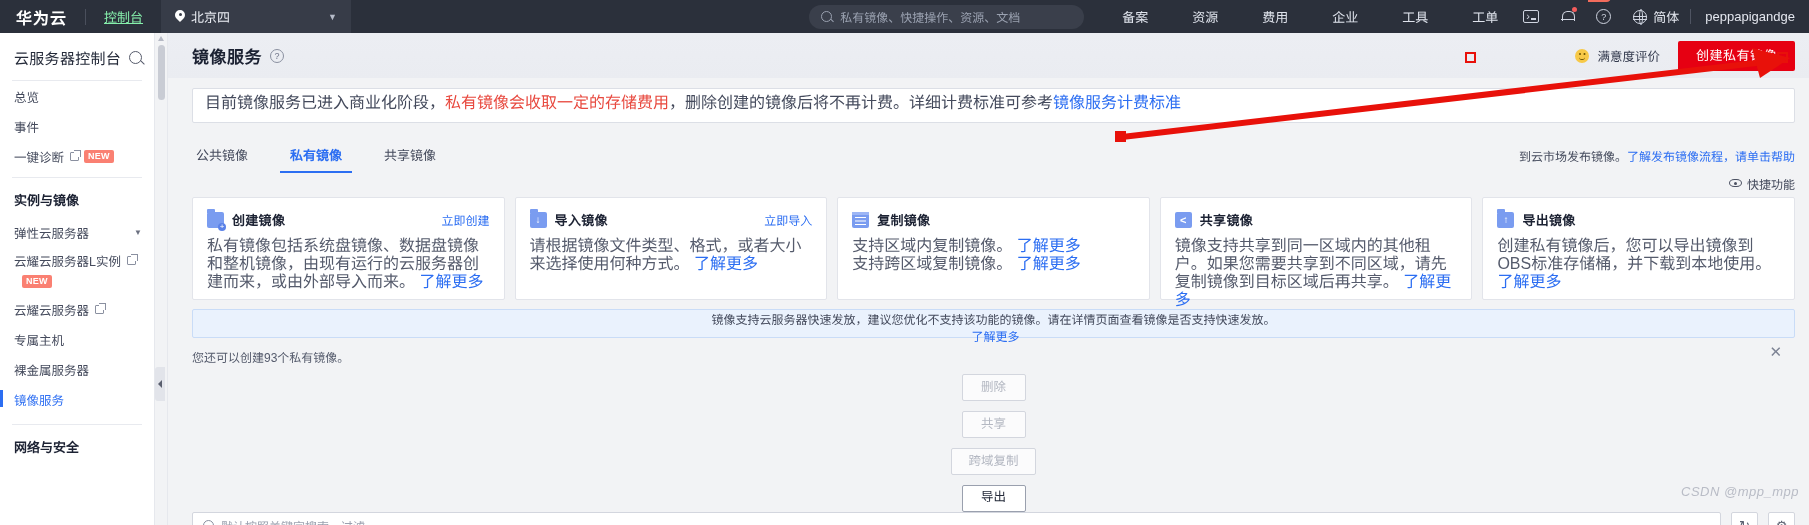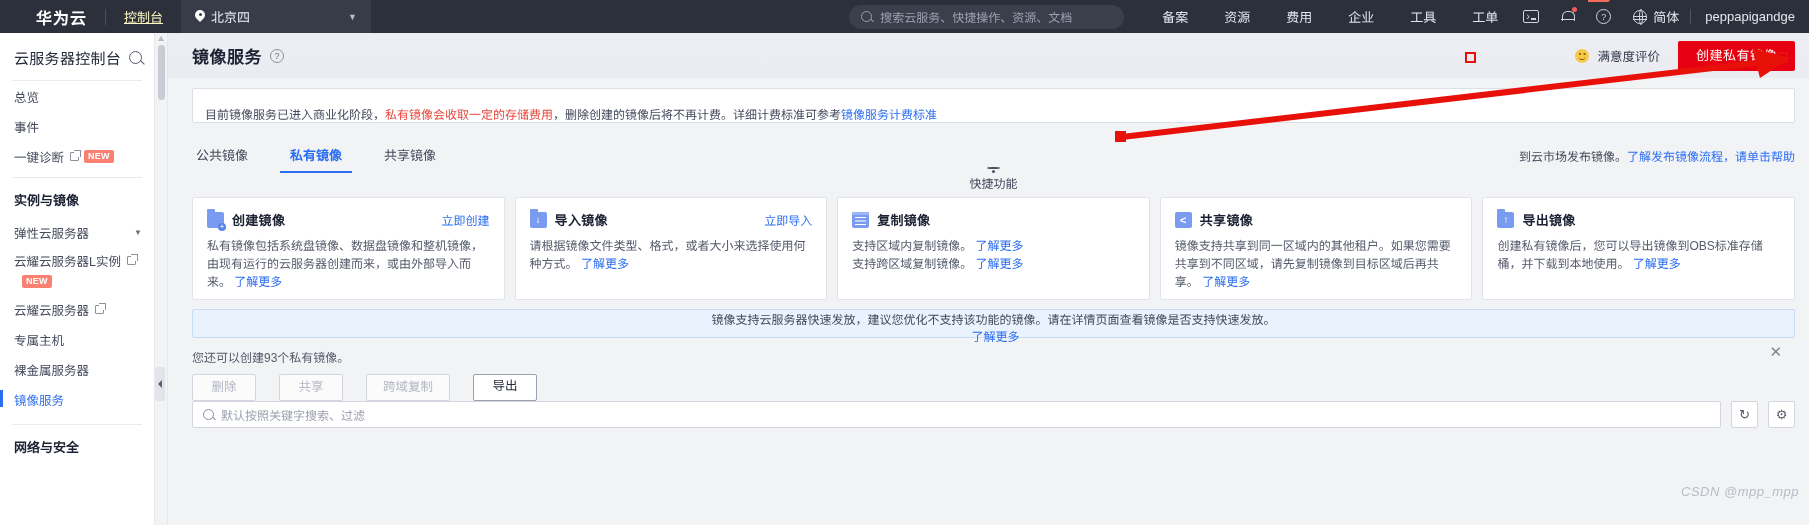--- a/index.html
+++ b/index.html
@@ -15,7 +15,7 @@
   .topnav {
     position:absolute; top:0; left:0; width:1809px; height:33px;
     background:#2b303b; display:flex; align-items:center;
-    color:#d8dce6; white-space:nowrap;padding-left:20px;
+    color:#d8dce6; white-space:nowrap;
   }
   .logo { font-size:16px; font-weight:bold; color:#fff; padding:0 18px 0 16px; letter-spacing:1px; }
   .nav-divider { width:1px; height:16px; background:#4a4f5c; }

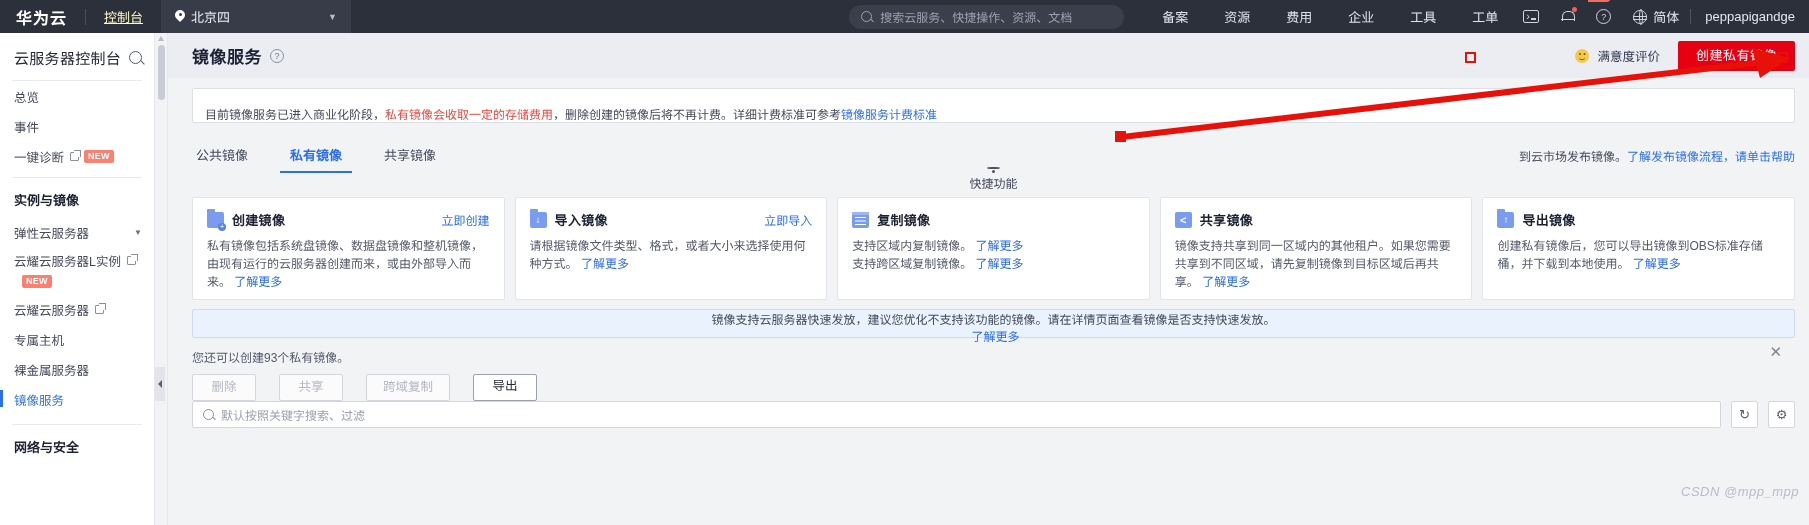--- a/index.html
+++ b/index.html
@@ -19,7 +19,7 @@
   }
   .logo { font-size:16px; font-weight:bold; color:#fff; padding:0 18px 0 16px; letter-spacing:1px; }
   .nav-divider { width:1px; height:16px; background:#4a4f5c; }
-  .console-link { padding:0 18px; font-size:13px; color:#fef9c3;text-decoration:underline; }
+  .console-link { padding:0 18px; font-size:13px; color:#86efac;text-decoration:underline; }
   .region-sel {
     display:flex; align-items:center; gap:6px;
     background:#373c48; height:33px; padding:0 14px;

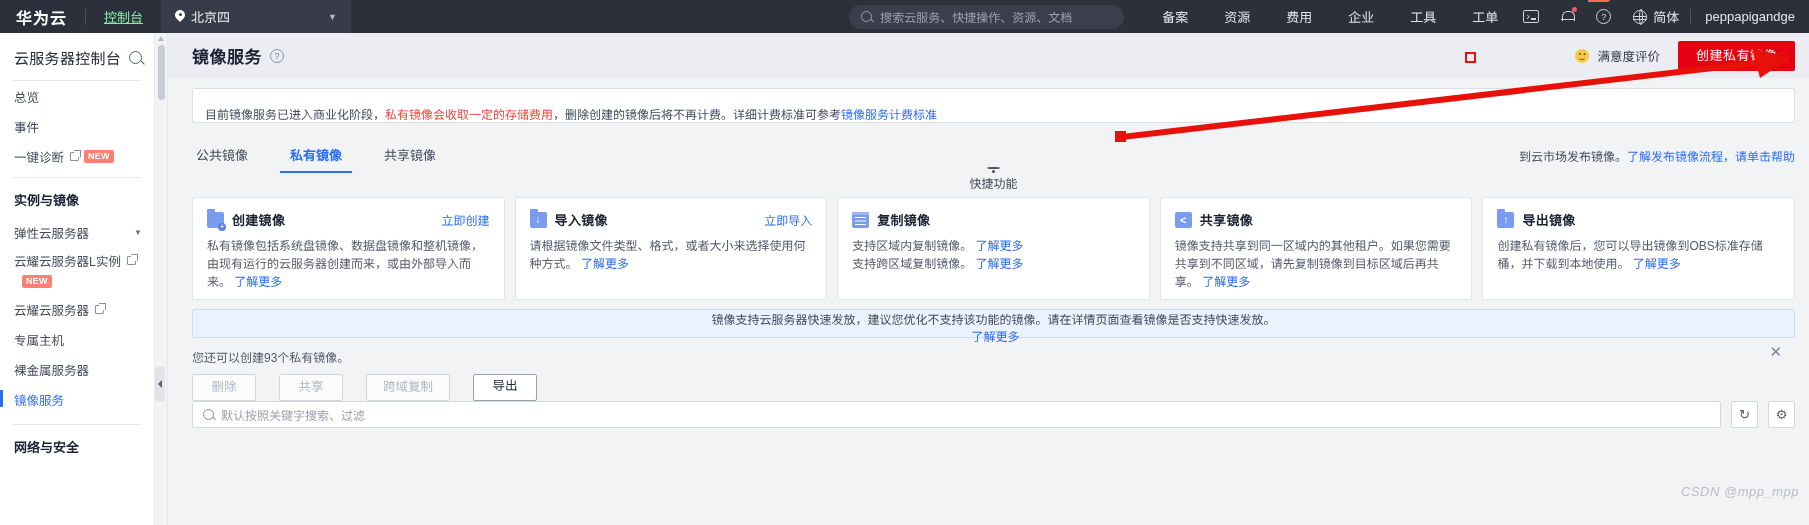--- a/index.html
+++ b/index.html
@@ -267,7 +267,7 @@
 
   <div class="searchbox">
     <span class="mag"></span>
-    <span>搜索云服务、快捷操作、资源、文档</span>
+    <span>私有镜像、快捷操作、资源、文档</span>
   </div>
 
   <div style="flex:0 0 24px"></div>

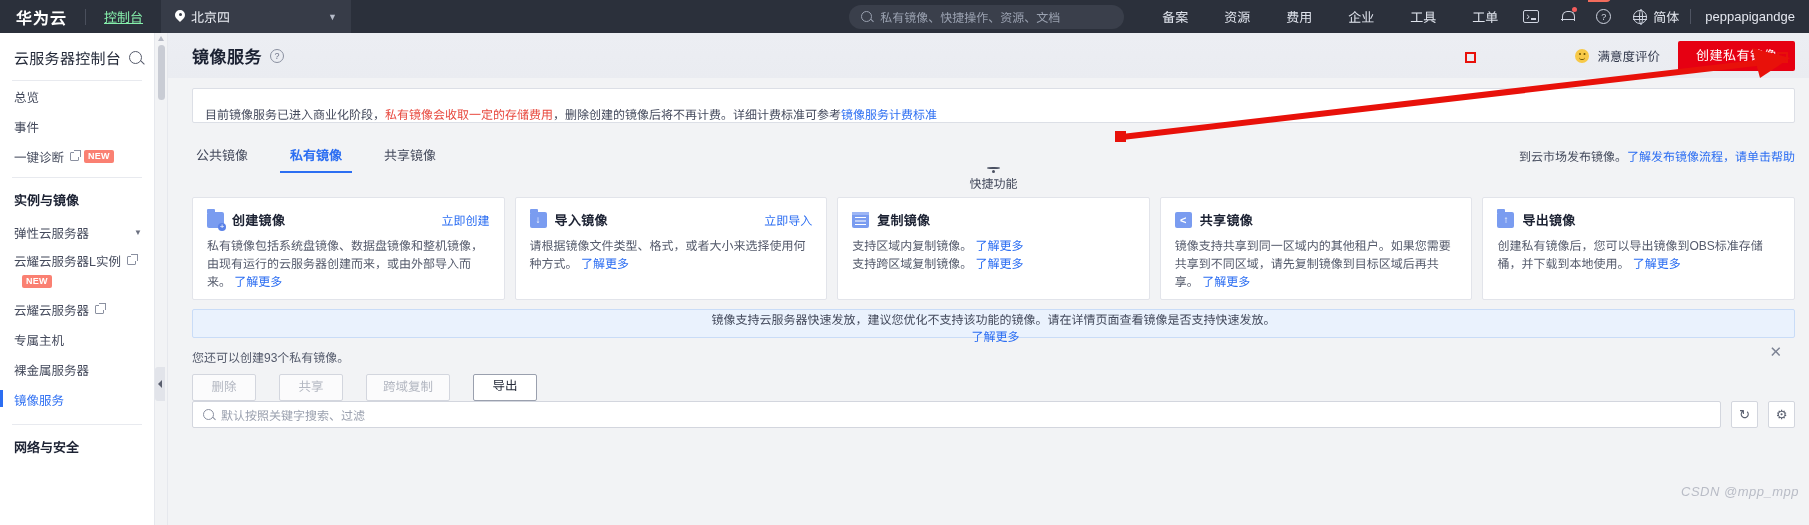--- a/index.html
+++ b/index.html
@@ -42,7 +42,7 @@
   }
   .searchbox .mag { width:11px; height:11px; border:1.3px solid #9aa1b0; border-radius:50%; position:relative; flex:0 0 auto;}
   .searchbox .mag::after { content:""; position:absolute; width:4px; height:1.3px; background:#9aa1b0; transform:rotate(45deg); right:-3px; bottom:0px;}
-  .nav-links { display:flex; align-items:center; gap:8px; }
+  .nav-links { display:flex; align-items:center; gap:16px; }
   .nav-links a { color:#dfe3ec; font-size:13px; padding:0 14px; text-decoration:none; }
   .nav-icon-wrap { display:flex; align-items:center; gap:0; }
   .nav-ico { position:relative; padding:0 11px; display:flex; align-items:center; justify-content:center; height:33px;}

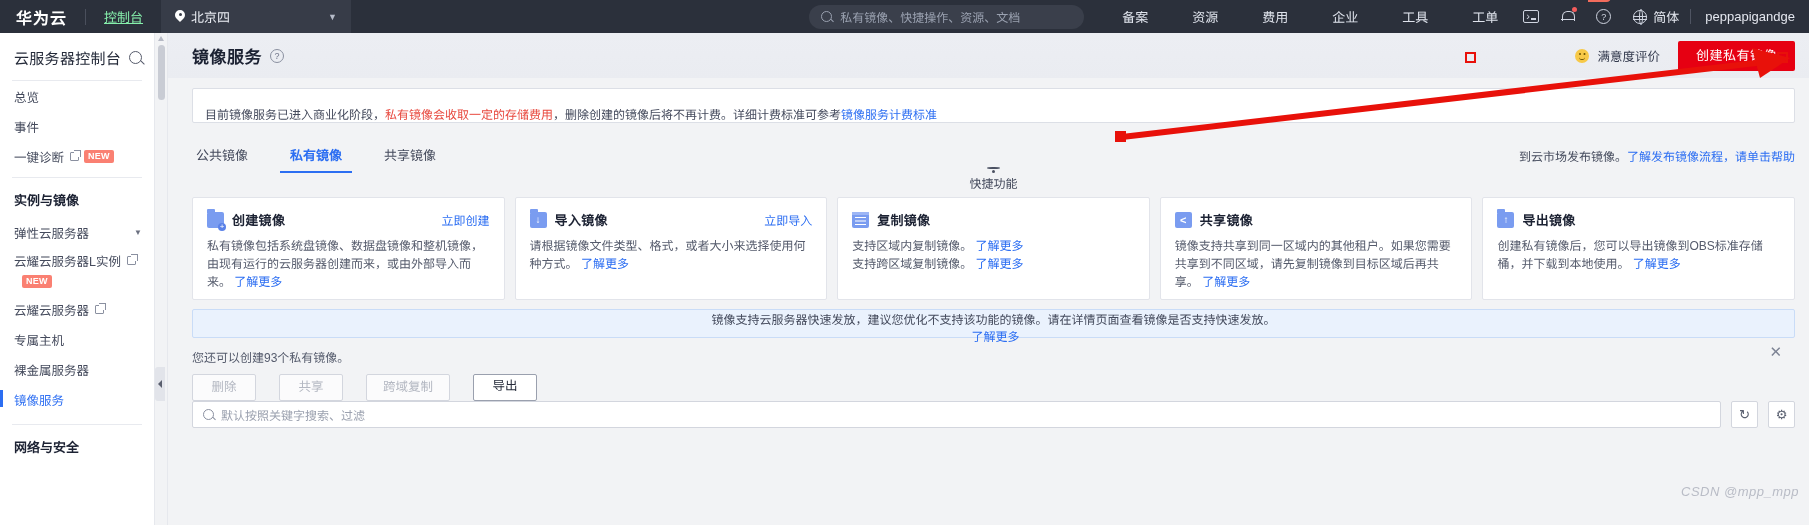--- a/index.html
+++ b/index.html
@@ -156,8 +156,8 @@
 
   .alert-warn {
     background:#fff; border:1px solid #dcdfe6; border-radius:2px;
-    height:35px; display:flex; align-items:flex-end; padding:0 12px;
-    font-size:12px; color:#444a5c; margin-top:10px;
+    height:35px; display:flex; align-items:flex-start; padding:0 12px;
+    font-size:16px; color:#444a5c; margin-top:10px;
   }
   .alert-warn .red { color:#e8493f; }
   .alert-warn .lnk { color:#2c6ef2; }

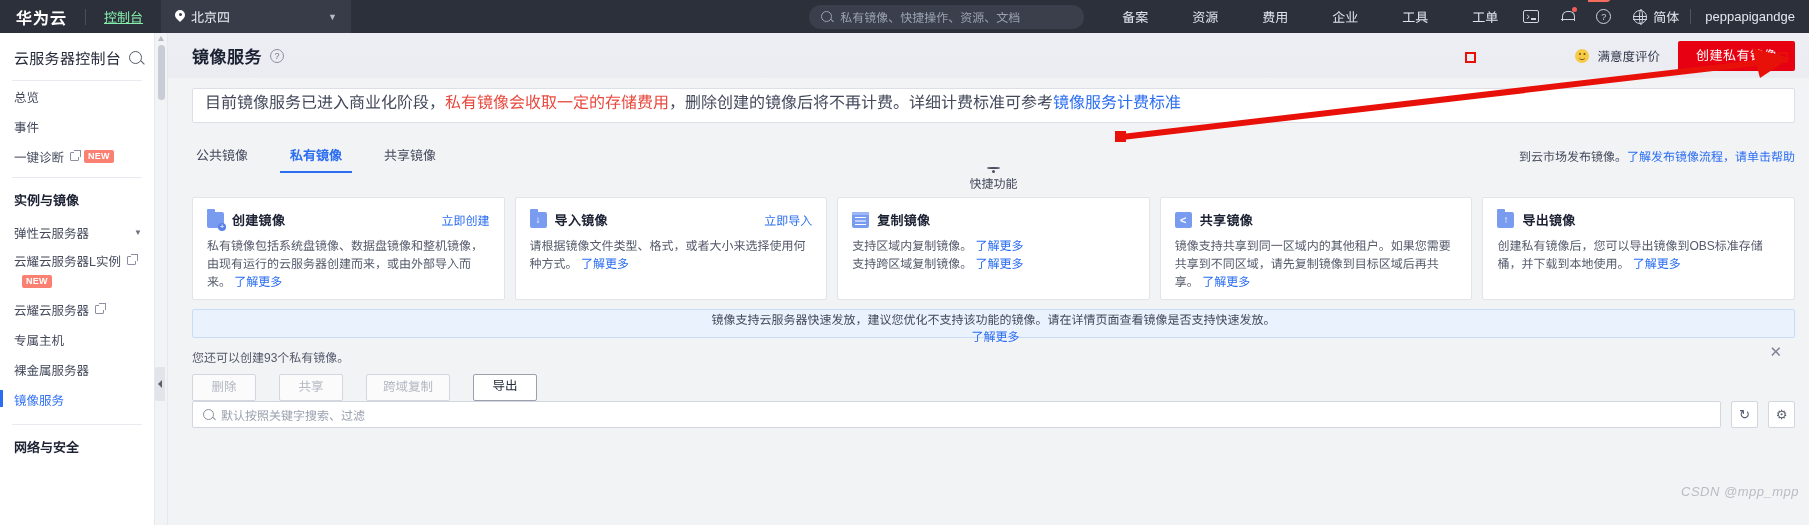--- a/index.html
+++ b/index.html
@@ -175,7 +175,7 @@
   }
   .tabs-right .lnk { color:#2c6ef2; }
 
-  .quick-row { display:flex; justify-content:flex-end; align-items:center; gap:5px; font-size:12px; color:#444a5c; height:16px; margin-top:2px;flex-direction:column;}
+  .quick-row { display:flex; justify-content:flex-end; align-items:center; gap:5px; font-size:12px; color:#444a5c; height:16px; margin-top:2px;}
   .eye { width:13px;height:8px;border:1.2px solid #4b5162;border-radius:50% 50% 50% 50%/60% 60% 60% 60%; position:relative;}
   .eye::after{content:"";position:absolute;left:4px;top:1.6px;width:3.4px;height:3.4px;border-radius:50%;background:#4b5162;}
 

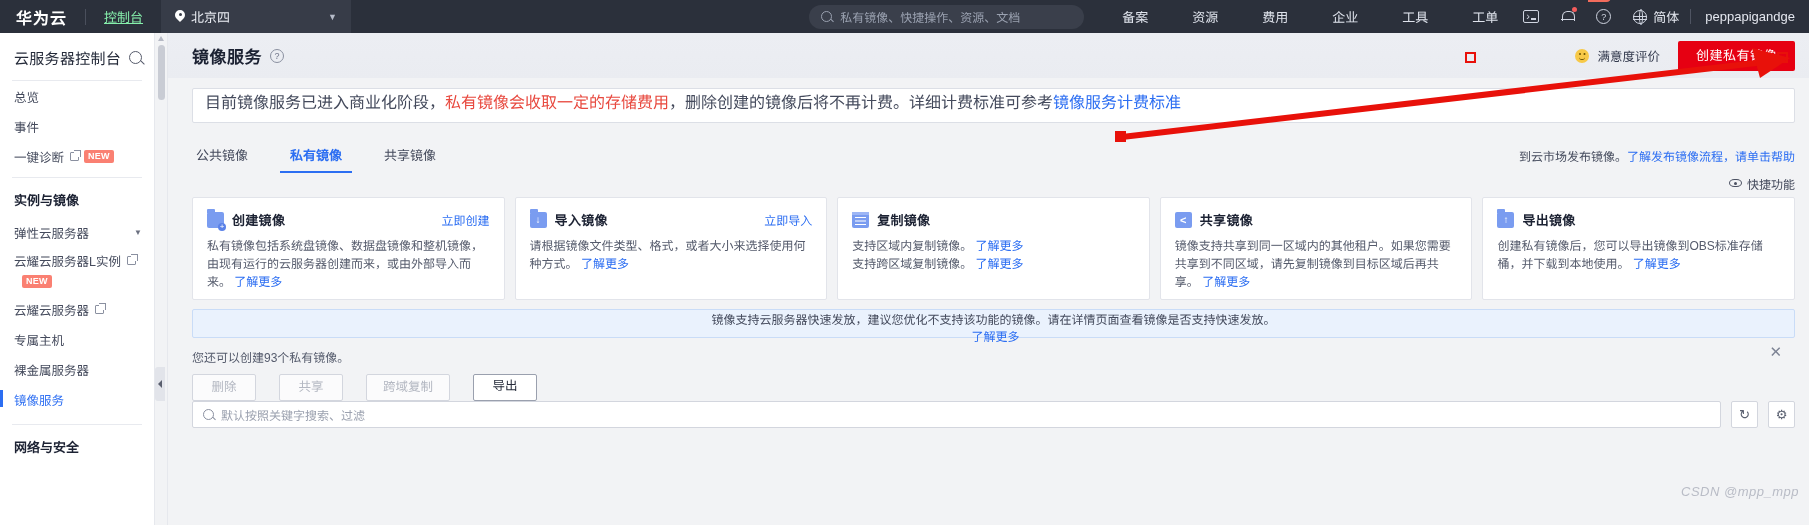--- a/index.html
+++ b/index.html
@@ -188,7 +188,7 @@
   .card-ico { width:17px; height:16px; border-radius:2px; position:relative; flex:0 0 auto;}
   .card-title { font-size:13px; font-weight:bold; color:#1c2233; letter-spacing:.3px;}
   .card-action { margin-left:auto; font-size:12px; color:#2c6ef2; }
-  .card-body { font-size:12px; color:#555b6c; line-height:18px; margin-top:8px; }
+  .card-body { font-size:16px; color:#555b6c; line-height:18px; margin-top:8px; }
   .card-body .lnk { color:#2c6ef2; }
 
   

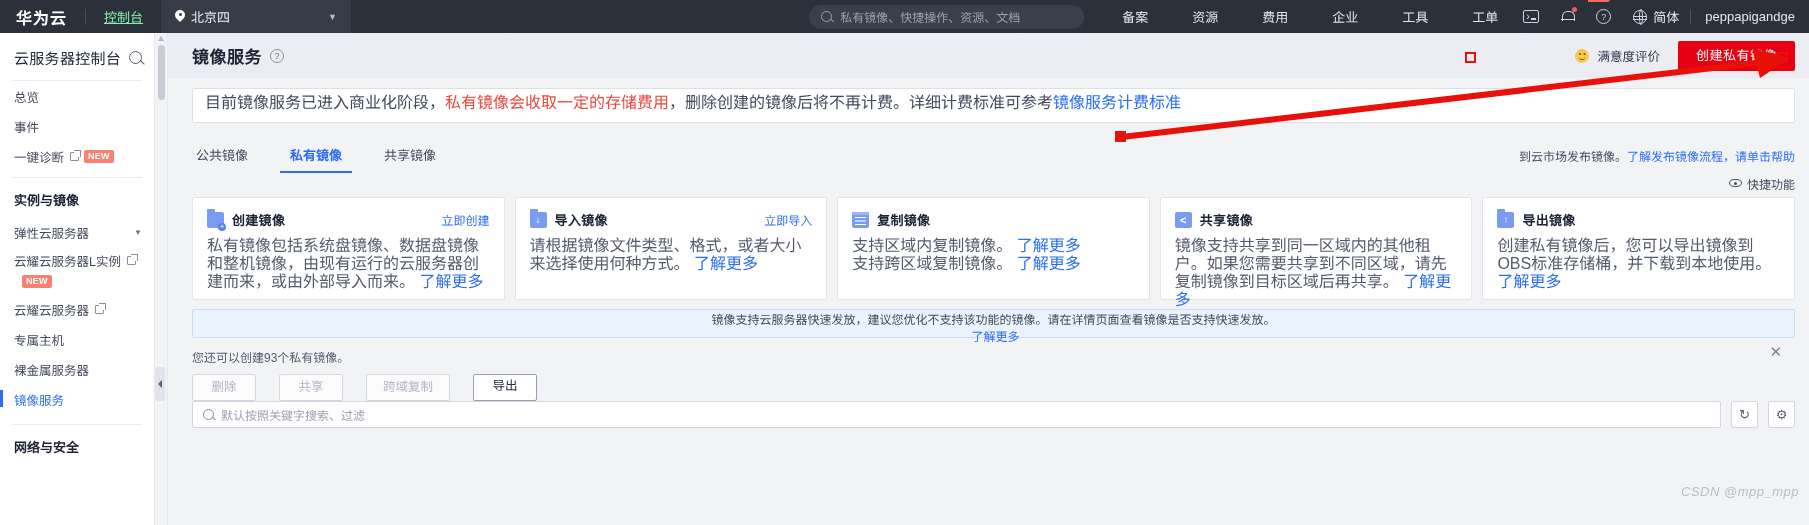--- a/index.html
+++ b/index.html
@@ -222,7 +222,7 @@
 
   .quota { font-size:12px; color:#555b6c; margin-top:10px; }
 
-  .btn-row { display:flex; gap:23px; margin-top:9px; align-items:center;}
+  .btn-row { display:flex; gap:10px; margin-top:9px; align-items:center;flex-direction:column;}
   .btn {
     height:27px; min-width:64px; padding:0 16px; line-height:25px;
     border:1px solid #d3d6de; background:#fbfbfc; color:#b4b8c2;

